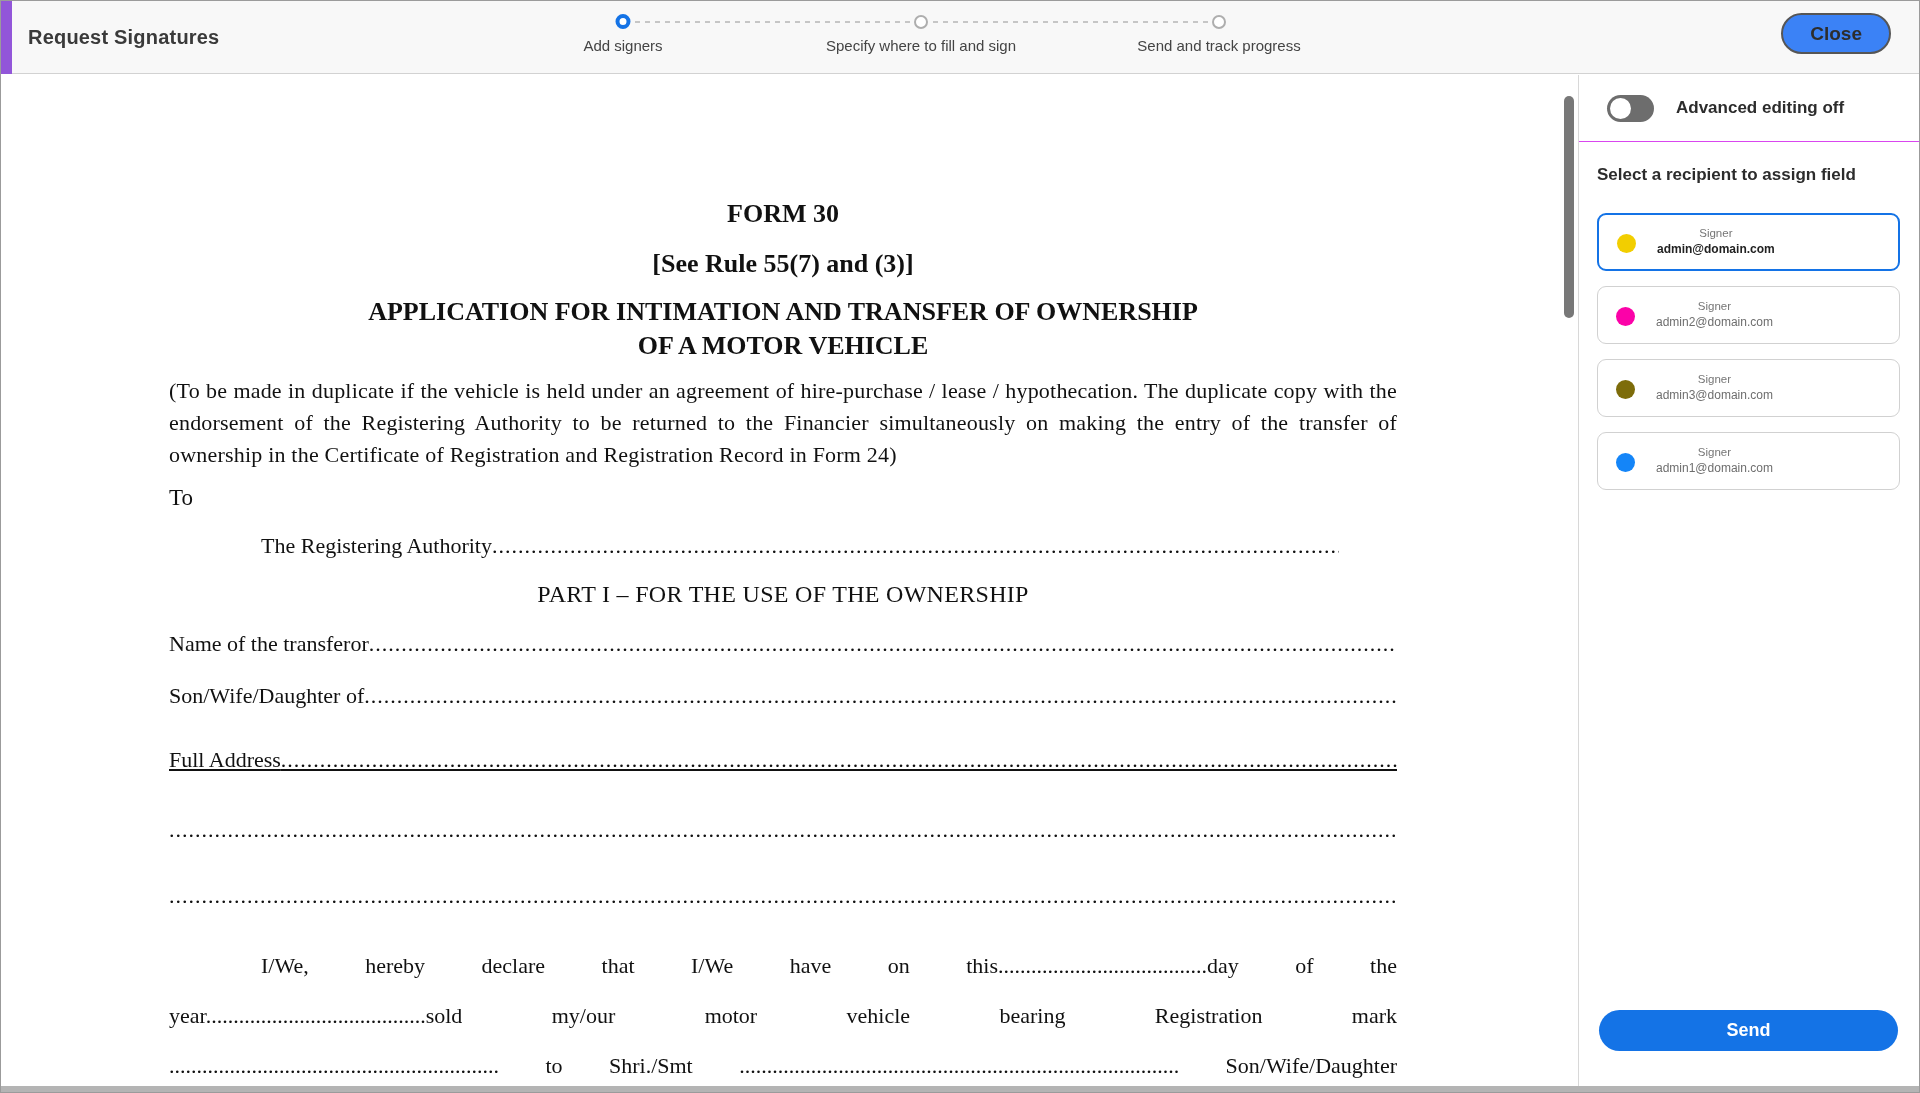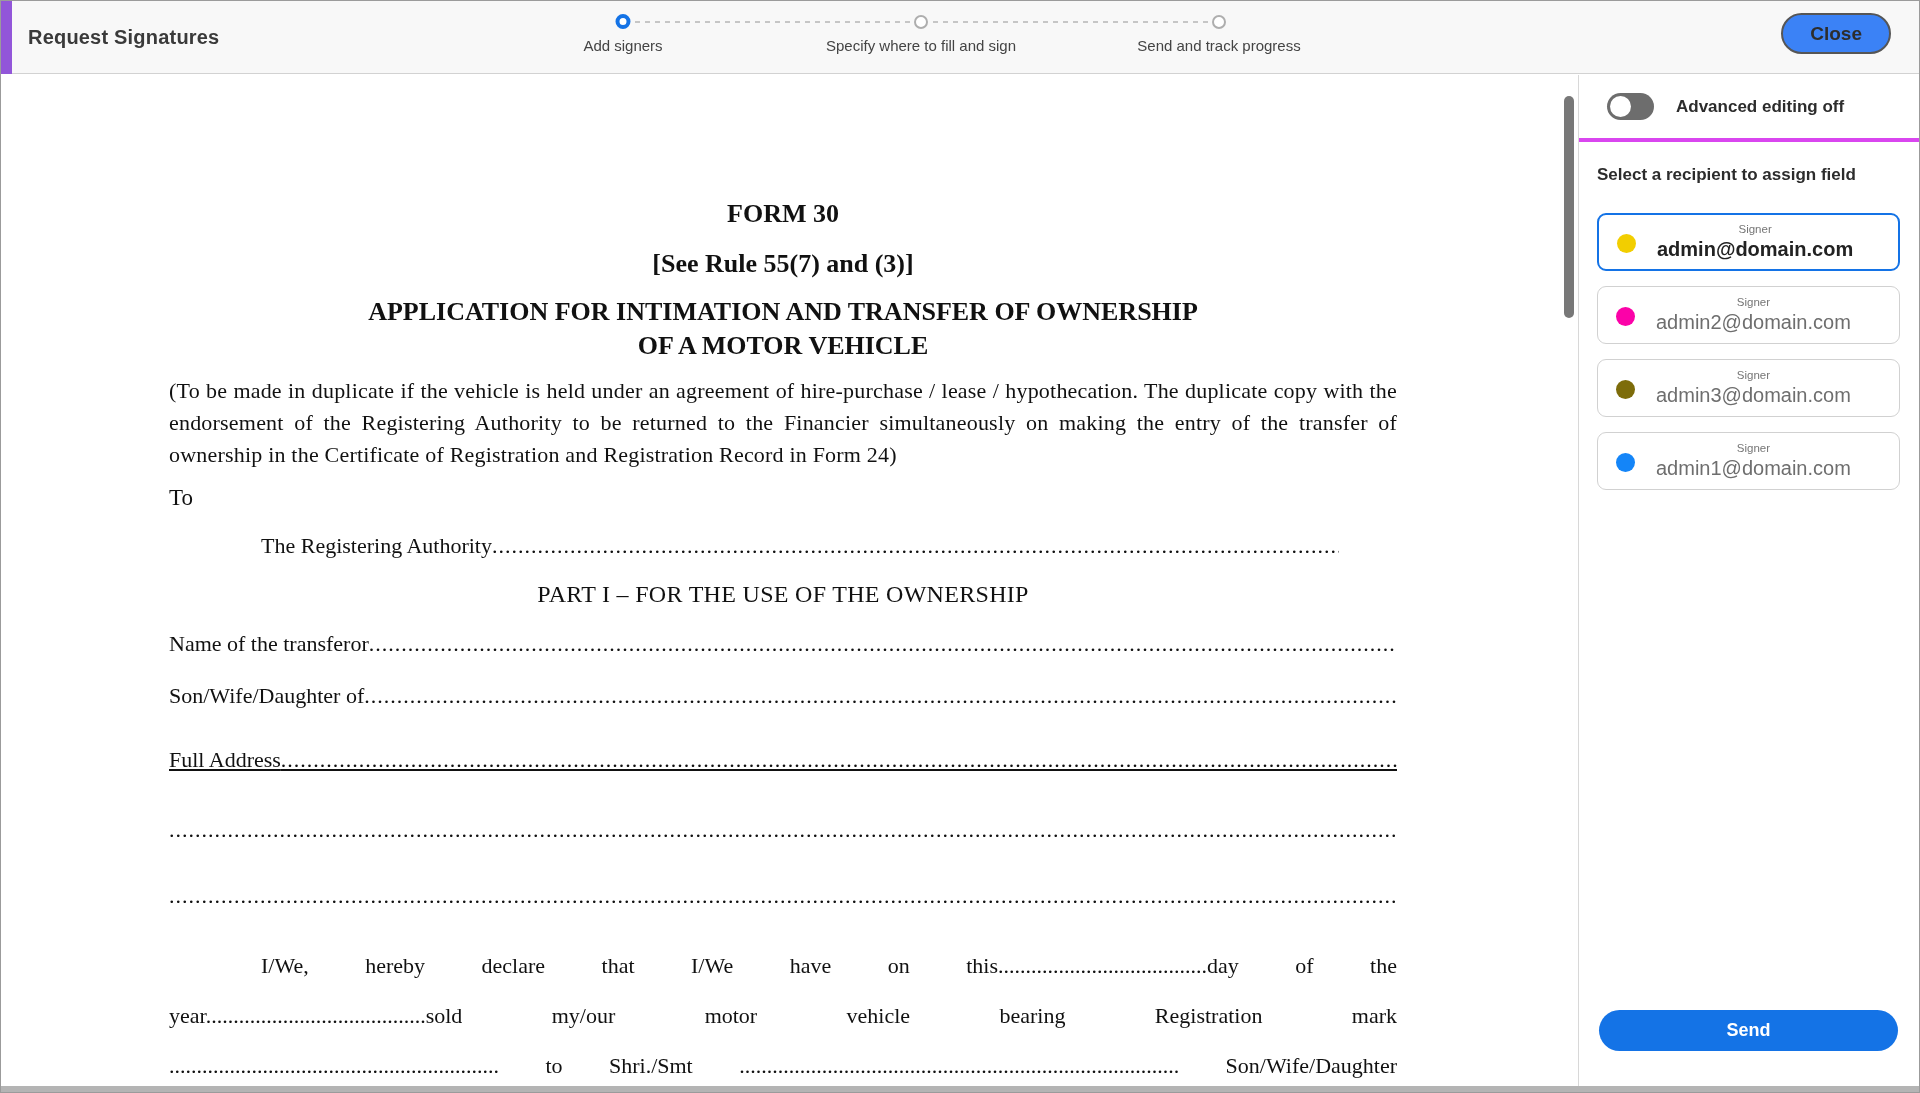--- a/index.html
+++ b/index.html
@@ -100,7 +100,7 @@
   }
   .toggle-row {
     position: absolute; top: 0; left: 0; right: 0; height: 67px;
-    border-bottom: 4px solid #d946ef;
+    border-bottom: 1px solid #d946ef;
     display: flex; align-items: center; padding-left: 28px;
   }
   .toggle {

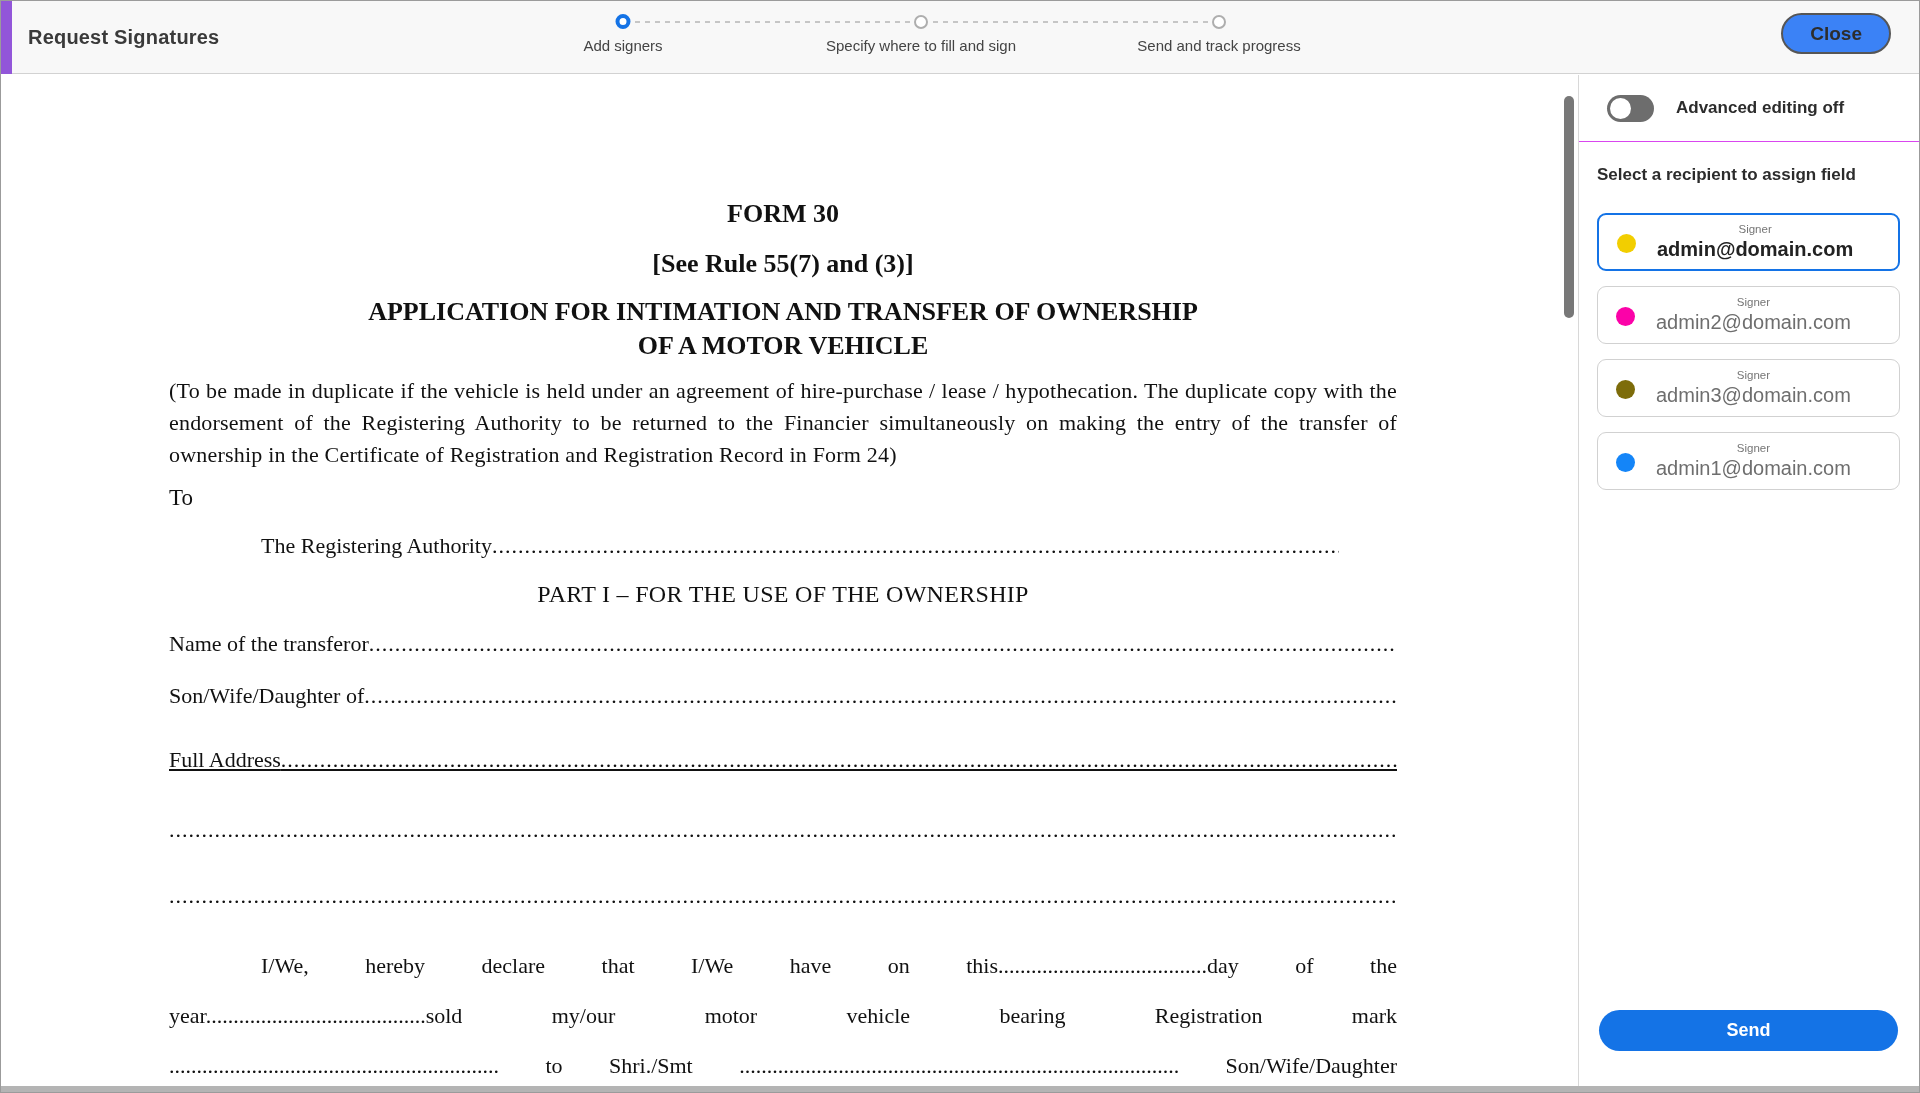--- a/index.html
+++ b/index.html
@@ -129,7 +129,7 @@
   }
   .signer-texts { display: flex; flex-direction: column; line-height: 1.15; }
   .signer-role { font-size: 11.5px; color: #767676; }
-  .signer-email { font-size: 20px; color: #6e6e6e; margin-top: 2px; }
+  .signer-email { font-size: 12px; color: #6e6e6e; margin-top: 2px; }
   .signer-card.selected .signer-email { color: #222; font-weight: bold; }
   .send-btn {
     position: absolute; left: 20px; right: 21px; bottom: 41px; height: 41px;

